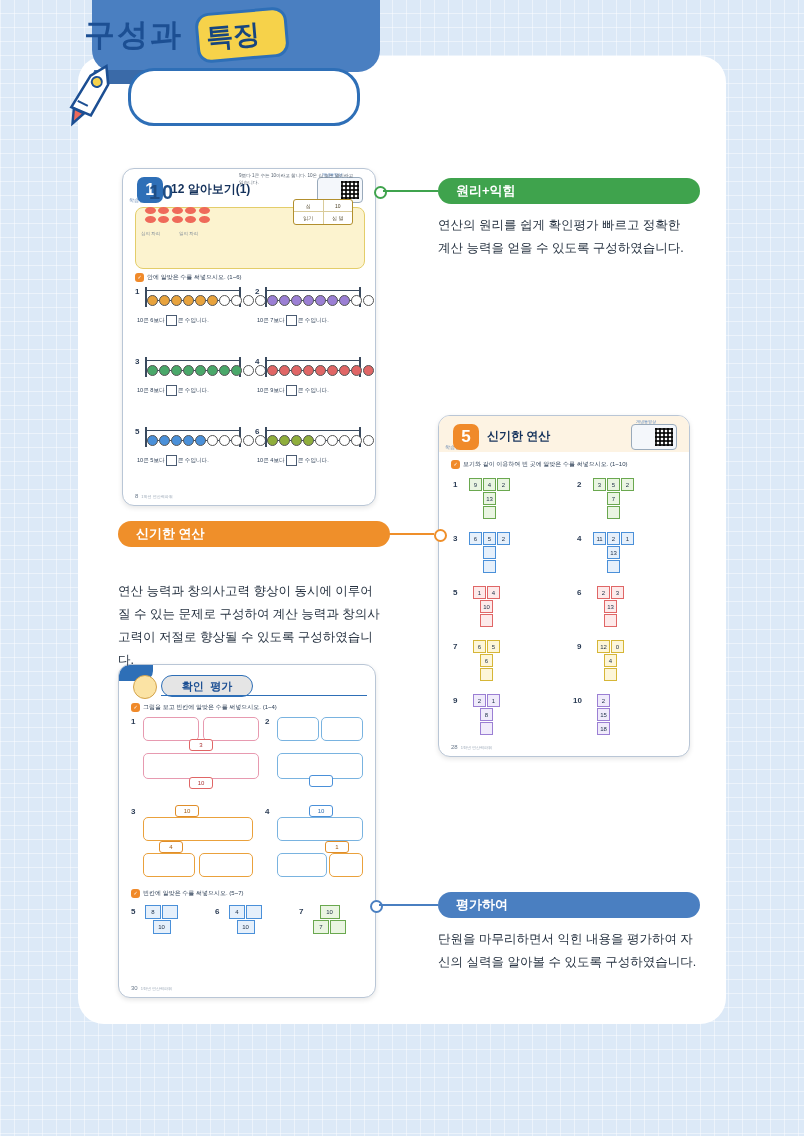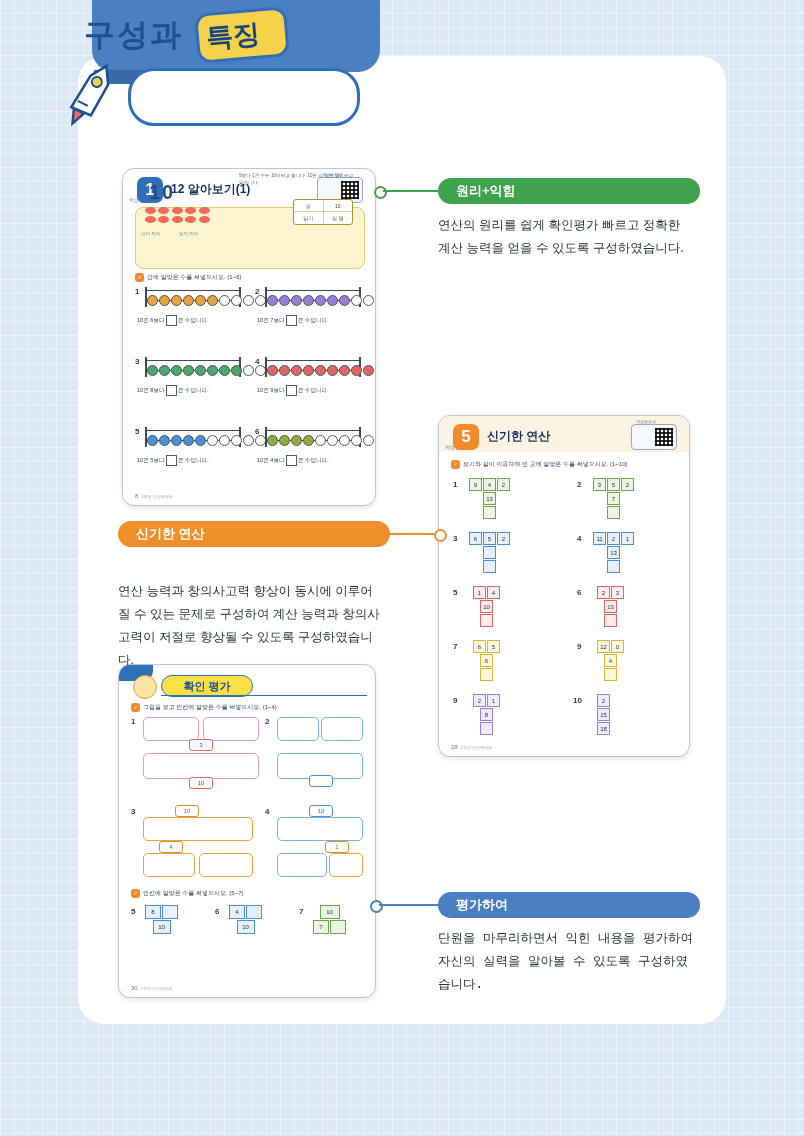--- a/index.html
+++ b/index.html
@@ -140,8 +140,8 @@
     background:#fbe3a4;border:1.4px solid #d2a24a;}
   .tab-title{
     position:absolute;left:42px;top:10px;width:90px;height:20px;border:1.6px solid #2e6fb7;
-    border-radius:11px;background:#fde047;color:#1c4f93;font-size:11px;font-weight:bold;
-    display:flex;align-items:center;justify-content:center;
+    border-radius:11px;background:#e5e5e5;color:#1c4f93;font-size:11px;font-weight:bold;
+    display:flex;align-items:center;justify-content:center;font-family:Liberation Mono, monospace;
   }
   .bluebar{position:absolute;left:42px;top:30px;width:206px;height:1.4px;background:#2e6fb7;}
   .bluecorner{position:absolute;left:0;top:0;width:34px;height:16px;background:#2e6fb7;border-radius:10px 0 10px 0;}

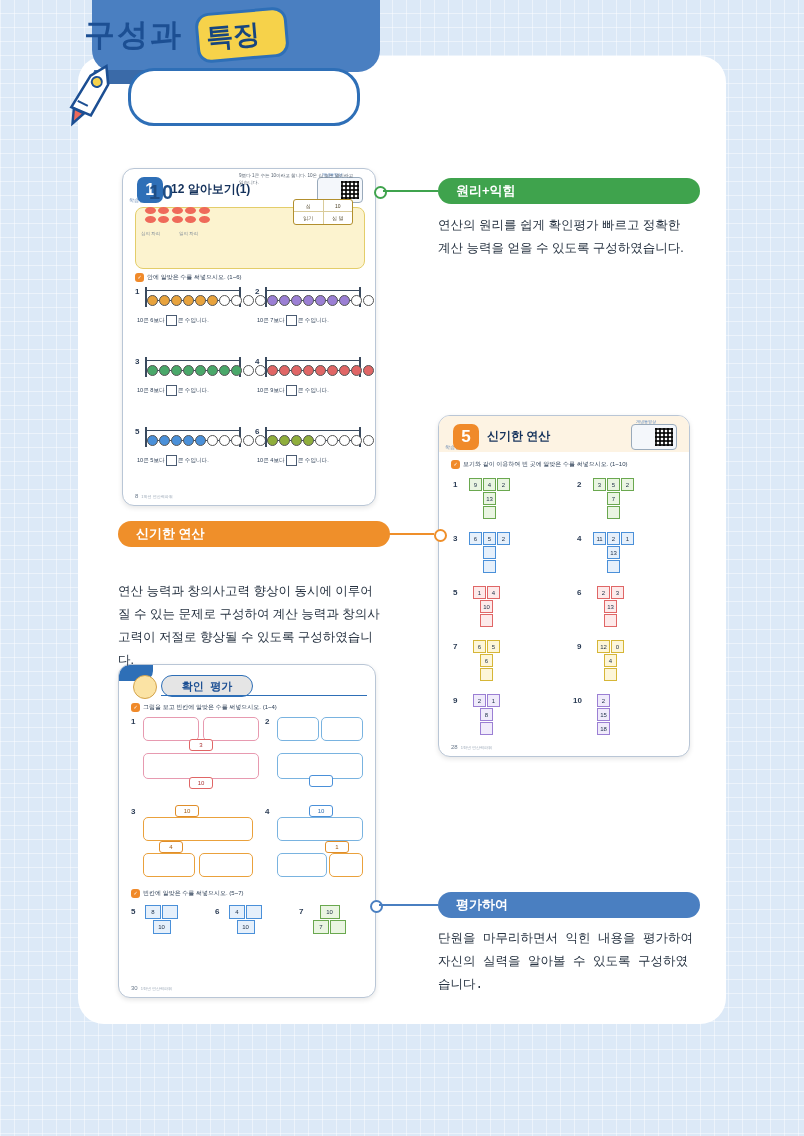--- a/index.html
+++ b/index.html
@@ -649,7 +649,7 @@
 <div class="line orange" style="left:372px;top:533px;width:62px;"></div>
 
 <div class="banner blue" style="left:438px;top:892px;width:244px;">평가하여</div>
-<div class="desc" style="left:438px;top:928px;width:262px;font-family:Liberation Mono, monospace;">단원을 마무리하면서 익힌 내용을 평가하여 자신의 실력을 알아볼 수 있도록 구성하였습니다.</div>
+<div class="desc" style="left:438px;top:928px;width:262px;">단원을 마무리하면서 익힌 내용을 평가하여 자신의 실력을 알아볼 수 있도록 구성하였습니다.</div>
 <div class="dot-o blue" style="left:370px;top:900px;"></div>
 <div class="line blue" style="left:379px;top:904px;width:59px;"></div>
 

